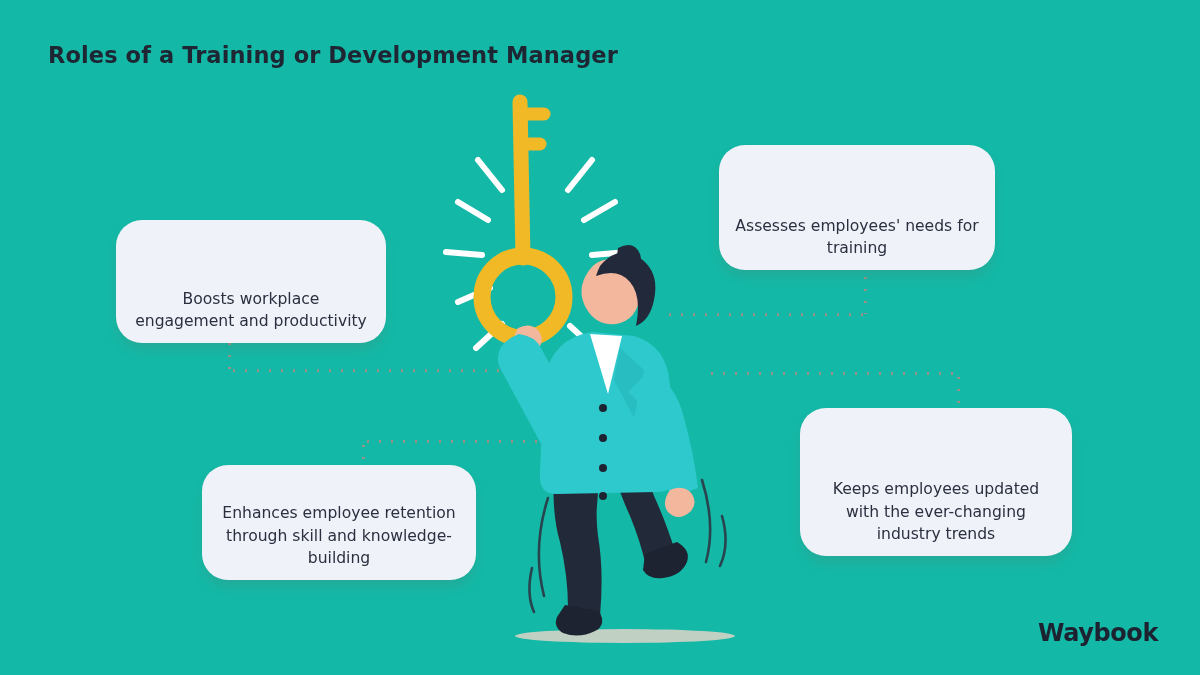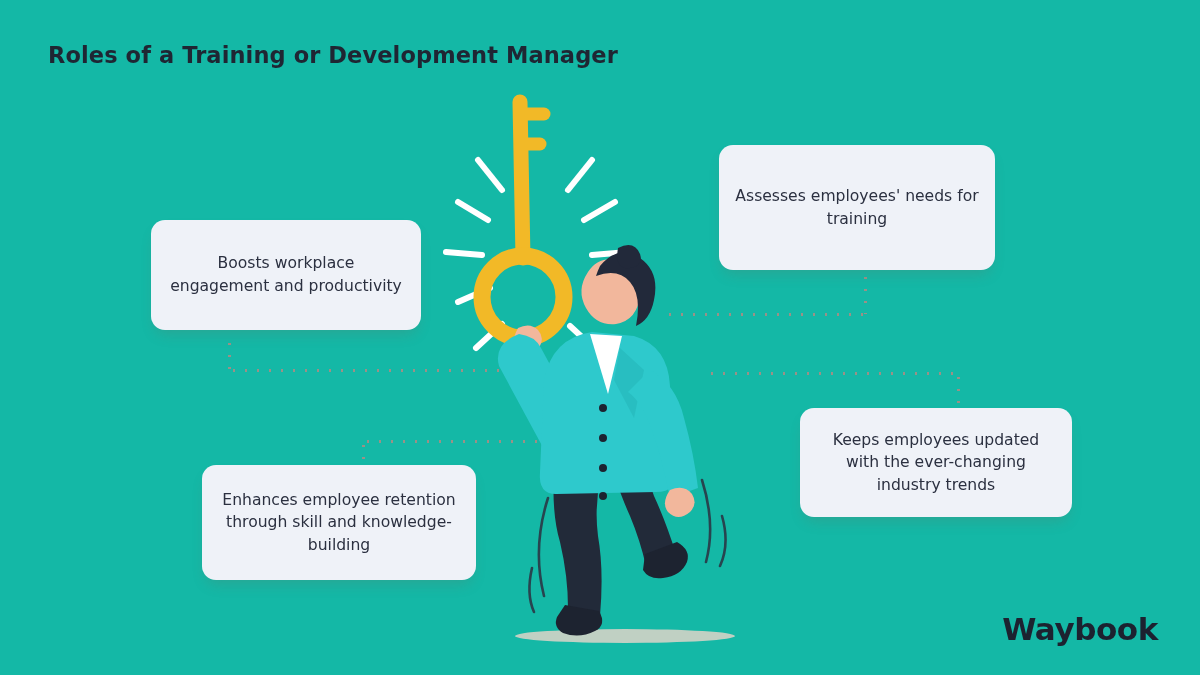--- a/index.html
+++ b/index.html
@@ -49,10 +49,10 @@
   .role-card {
     position: absolute;
     background: #EFF2F8;
-    border-radius: 14px;
+    border-radius: 26px;
     box-shadow: 0 8px 14px -4px rgba(120, 100, 80, 0.22);
     display: flex;
-    align-items: center;
+    align-items: flex-end;
     justify-content: center;
     box-sizing: border-box;
     padding: 10px 16px;

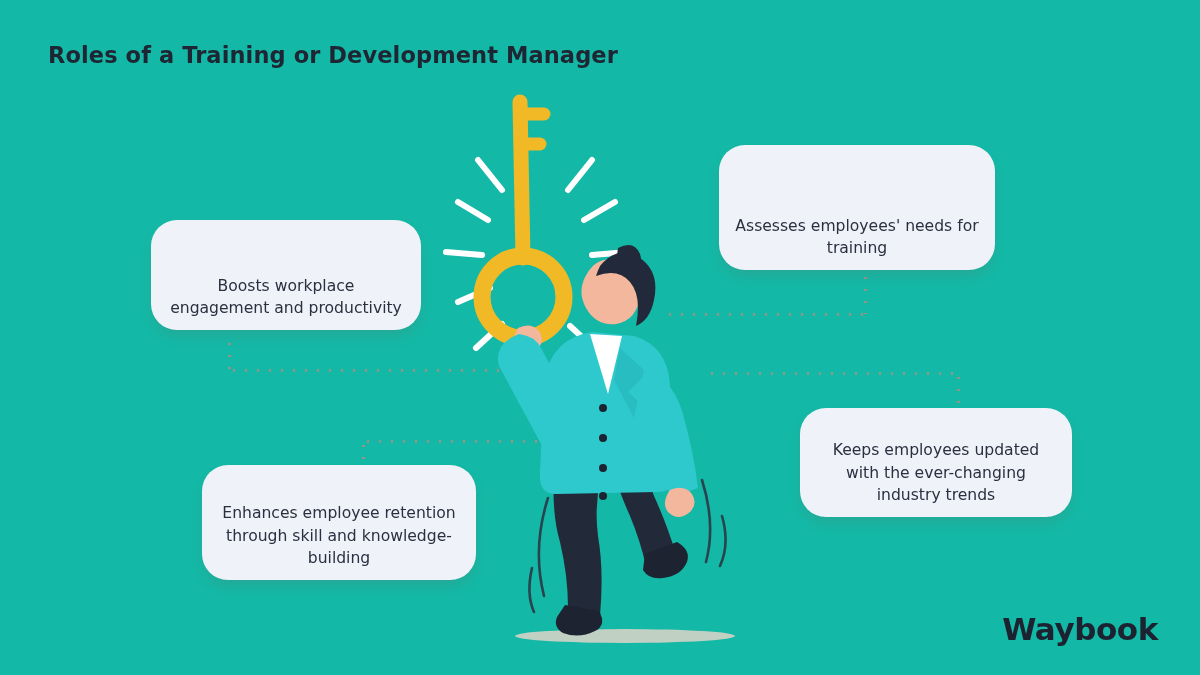--- a/index.html
+++ b/index.html
@@ -65,7 +65,7 @@
     font-family: "DejaVu Sans", "Liberation Sans", sans-serif;
   }
 
-  #card-boosts      { left: 116px; top: 220px; width: 270px; height: 110px; margin-left: 35px; }
+  #card-boosts      { left: 116px; top: 220px; width: 270px; height: 123px; }
   #card-assesses    { left: 719px; top: 145px; width: 276px; height: 125px; }
   #card-keeps       { left: 800px; top: 408px; width: 272px; height: 109px; }
   #card-enhances    { left: 202px; top: 465px; width: 274px; height: 115px; }

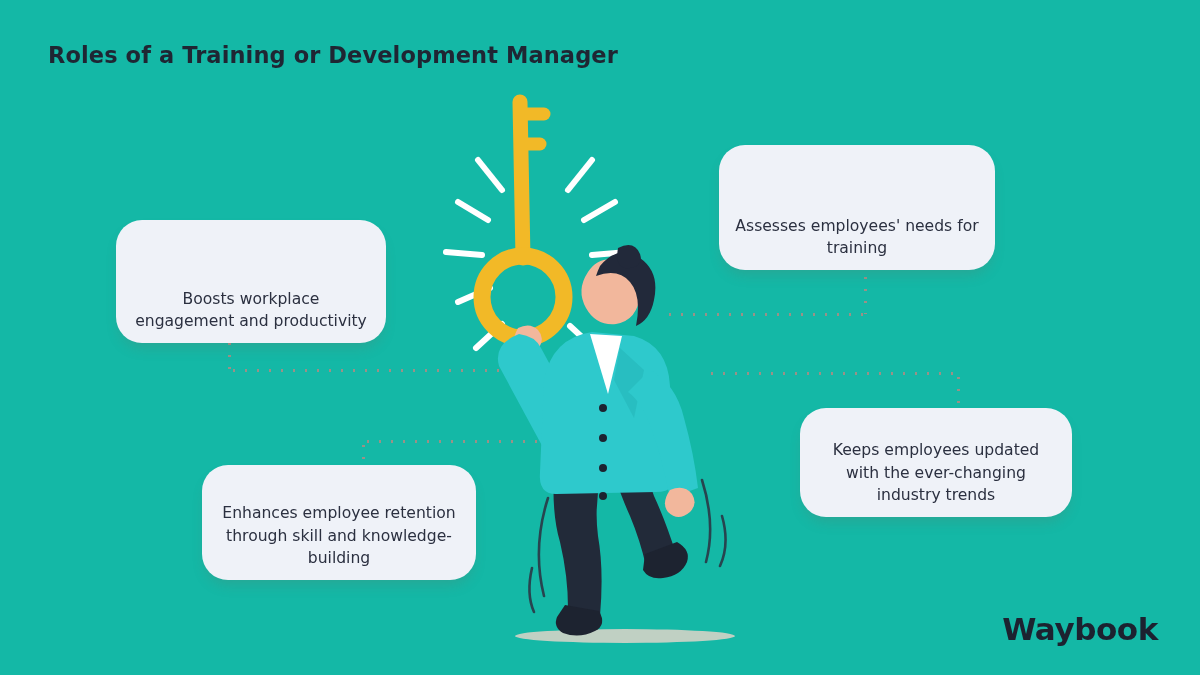--- a/index.html
+++ b/index.html
@@ -67,7 +67,7 @@
 
   #card-boosts      { left: 116px; top: 220px; width: 270px; height: 123px; }
   #card-assesses    { left: 719px; top: 145px; width: 276px; height: 125px; }
-  #card-keeps       { left: 800px; top: 408px; width: 272px; height: 109px; }
+  #card-keeps       { left: 800px; top: 408px; width: 272px; height: 148px; }
   #card-enhances    { left: 202px; top: 465px; width: 274px; height: 115px; }
 
   

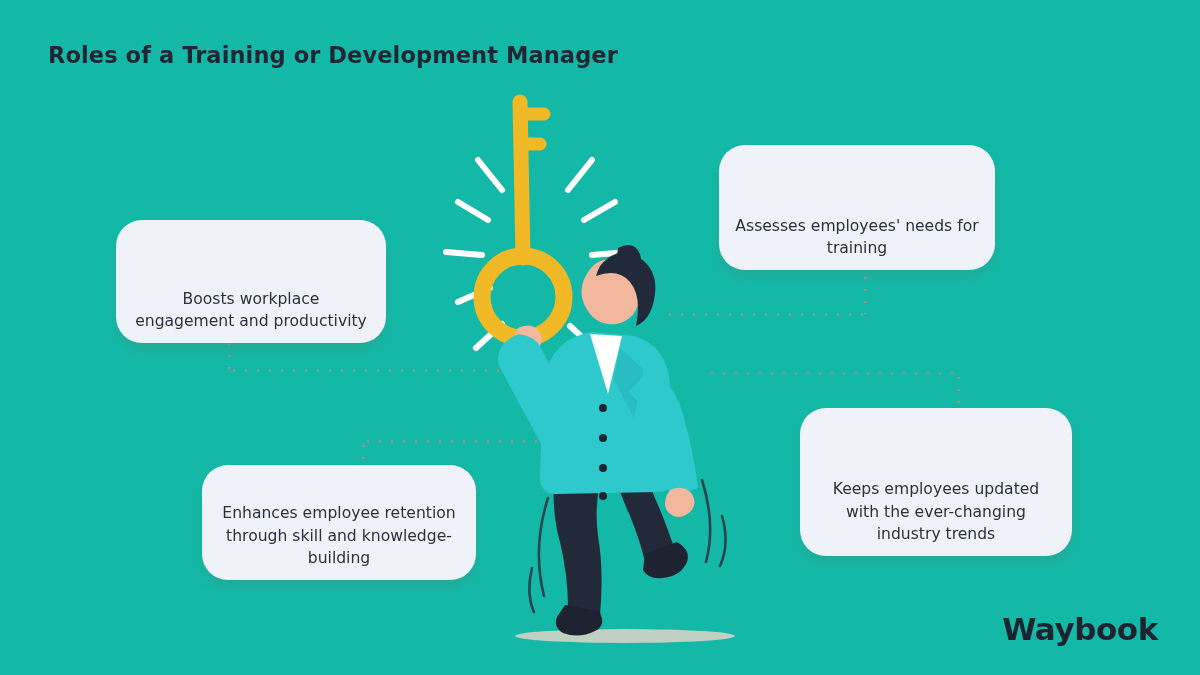--- a/index.html
+++ b/index.html
@@ -38,7 +38,7 @@
     position: absolute;
     right: 42px;
     bottom: 28px;
-    font-size: 31px;
+    font-size: 24px;
     font-weight: bold;
     color: #1C2230;
     letter-spacing: -0.4px;

